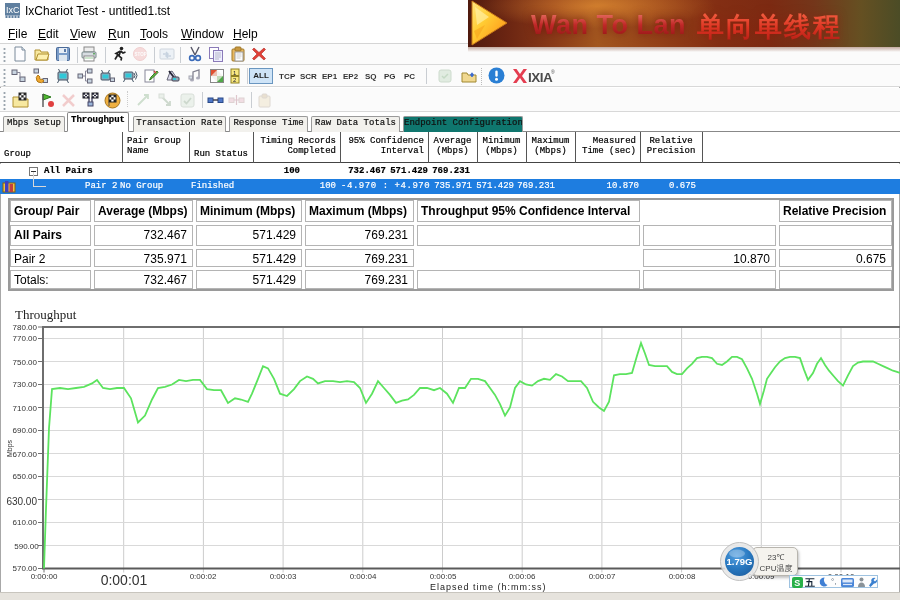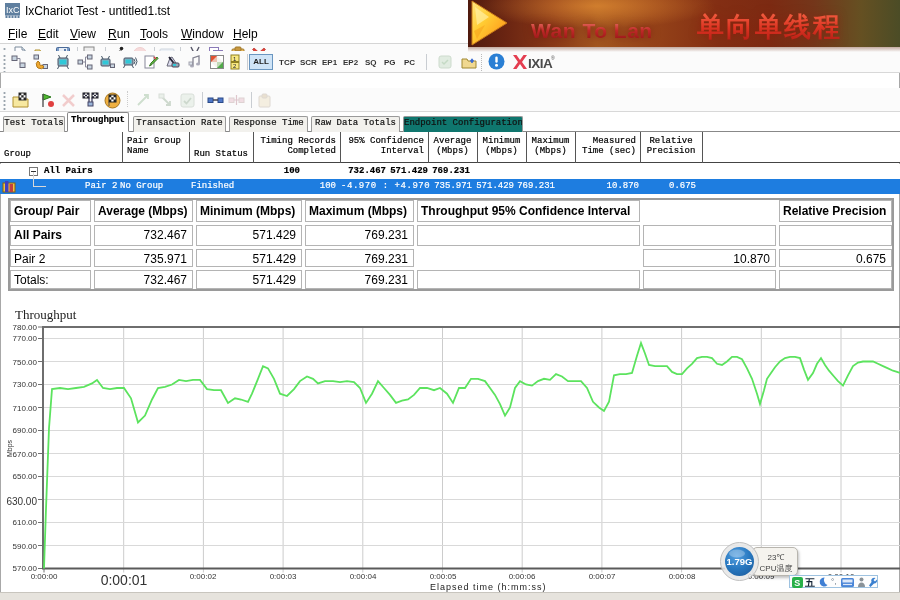--- a/index.html
+++ b/index.html
@@ -436,7 +436,7 @@
     <path d="M4 6 L18 16 L6 24 Z" fill="#fff4b0" opacity="0.6"></path>
     <path d="M3 30 L14 24 L6 38 Z" fill="#f8a820" opacity="0.7"></path>
   </svg>
-  <div class="abs" style="left:63px;top:19px;font-size:21px;font-weight:bold;letter-spacing:0.5px;
+  <div class="abs" style="left:63px;top:10px;font-size:27px;font-weight:bold;letter-spacing:0.5px;
     background:linear-gradient(180deg,#f08070 0%,#c02828 48%,#8a1212 100%);
     -webkit-background-clip:text;background-clip:text;color:transparent;
     filter:drop-shadow(0 0 4px rgba(110,15,8,0.7))">Wan To Lan</div>

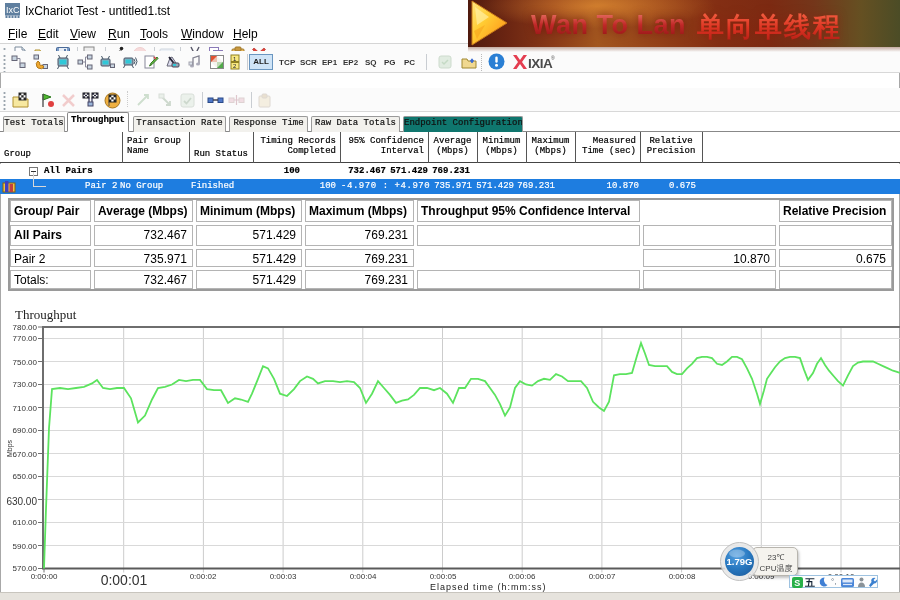--- a/index.html
+++ b/index.html
@@ -105,7 +105,7 @@
     </svg>
 </div>
 
-<div class="abs" style="left:0;top:51px;width:900px;height:22px;background:#fbfbfb;border-bottom:1px solid #d8d8d8">
+<div class="abs" style="left:0;top:65px;width:900px;height:22px;background:#fbfbfb;border-bottom:1px solid #d8d8d8">
  <div class="grip" style="height:18px"></div>
  <svg style="left:11px;top:3px" width="16" height="16" viewBox="0 0 16 16">
       <rect x="1" y="2" width="5" height="4.5" fill="#c8d4e0" stroke="#667"></rect>

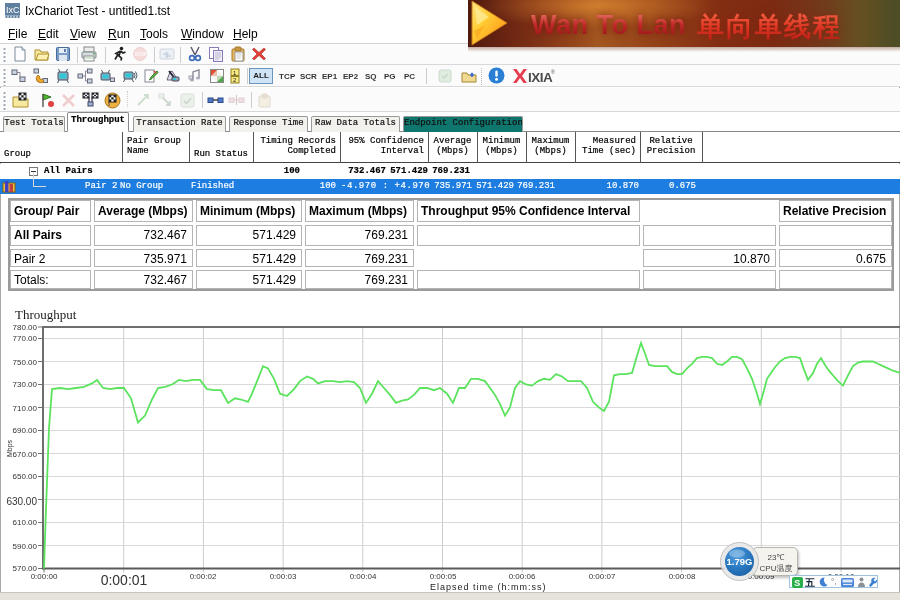--- a/index.html
+++ b/index.html
@@ -263,7 +263,7 @@
 
 <div class="abs" style="left:0;top:112px;width:900px;height:20px;background:#fff">
   <div class="abs" style="left:0;top:19px;width:900px;height:1px;background:#888"></div>
-  <div class="abs mono" style="left:3px;top:4px;width:62px;height:16px;background:#f2f1ed;border:1px solid #9a9a9a;border-bottom:none;border-radius:2px 2px 0 0;font-size:9px;text-align:center;line-height:13px;color:#111;white-space:nowrap;overflow:hidden">Test Totals</div>
+  <div class="abs mono" style="left:3px;top:4px;width:62px;height:16px;background:#f2f1ed;border:1px solid #9a9a9a;border-bottom:none;border-radius:2px 2px 0 0;font-size:9px;text-align:center;line-height:13px;color:#111;white-space:nowrap;overflow:hidden">Mbps Setup</div>
   <div class="abs mono" style="left:67px;top:0px;width:62px;height:20px;background:#ffffff;border:1px solid #888;border-bottom:1px solid #fff;border-radius:2px 2px 0 0;font-size:9px;font-weight:bold;text-align:center;line-height:15px;color:#000;z-index:3;white-space:nowrap">Throughput</div>
   <div class="abs mono" style="left:133px;top:4px;width:93px;height:16px;background:#f2f1ed;border:1px solid #9a9a9a;border-bottom:none;border-radius:2px 2px 0 0;font-size:9px;text-align:center;line-height:13px;color:#111;white-space:nowrap;overflow:hidden">Transaction Rate</div>
   <div class="abs mono" style="left:229px;top:4px;width:79px;height:16px;background:#f2f1ed;border:1px solid #9a9a9a;border-bottom:none;border-radius:2px 2px 0 0;font-size:9px;text-align:center;line-height:13px;color:#111;white-space:nowrap;overflow:hidden">Response Time</div>

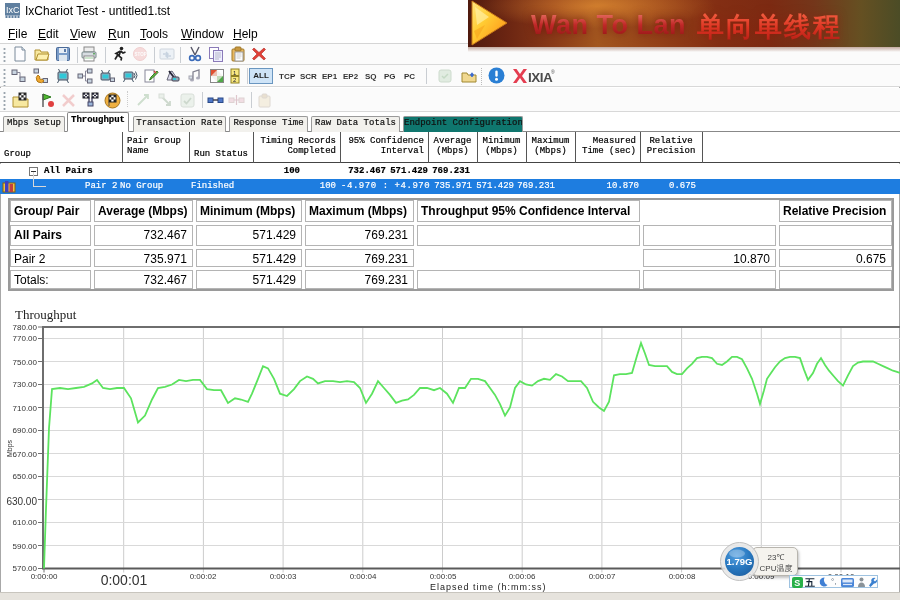--- a/index.html
+++ b/index.html
@@ -404,7 +404,7 @@
 <div class="abs" style="left:0px;top:472px;width:37px;text-align:right;font-size:8px;color:#333">650.00</div>
 <div class="abs" style="left:0px;top:496px;width:37px;text-align:right;font-size:10px;color:#333">630.00</div>
 <div class="abs" style="left:0px;top:518px;width:37px;text-align:right;font-size:8px;color:#333">610.00</div>
-<div class="abs" style="left:0px;top:542px;width:37px;text-align:right;font-size:8px;color:#333">590.00</div>
+<div class="abs" style="left:8px;top:542px;width:37px;text-align:center;font-size:8px;color:#333">590.00</div>
 <div class="abs" style="left:0px;top:564px;width:37px;text-align:right;font-size:8px;color:#333">570.00</div>
 <div class="abs" style="left:6px;top:457px;font-size:7px;color:#333;transform:rotate(-90deg);transform-origin:left top;">Mbps</div>
 <div class="abs" style="left:19px;top:572px;width:50px;text-align:center;font-size:8px;color:#333">0:00:00</div>

